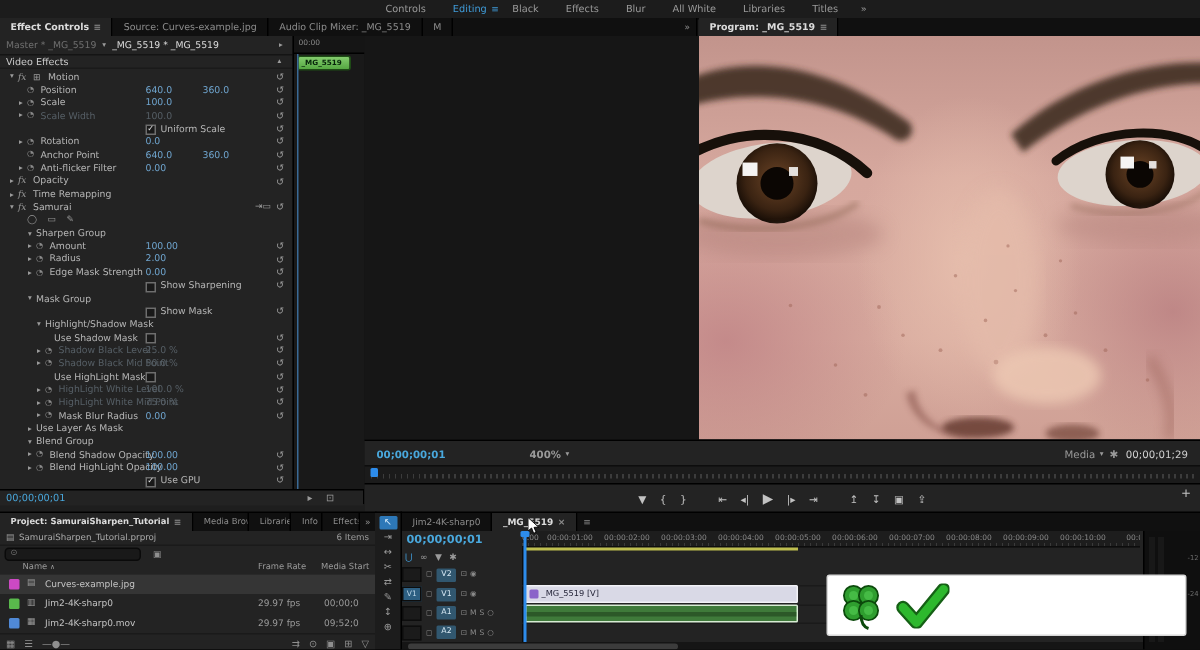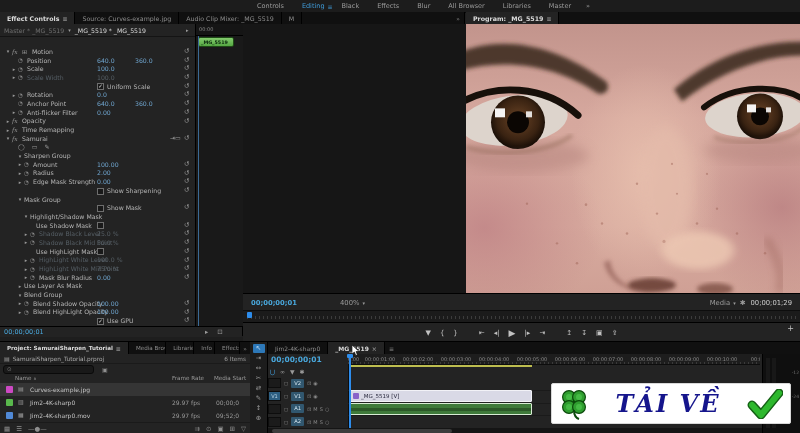--- a/index.html
+++ b/index.html
@@ -148,7 +148,7 @@
         <span class="ws-tab">Black</span>
         <span class="ws-tab">Effects</span>
         <span class="ws-tab">Blur</span>
-        <span class="ws-tab">All Browser</span>
+        <span class="ws-tab">All White</span>
         <span class="ws-tab">Libraries</span>
         <span class="ws-tab">Master</span>
       </div>

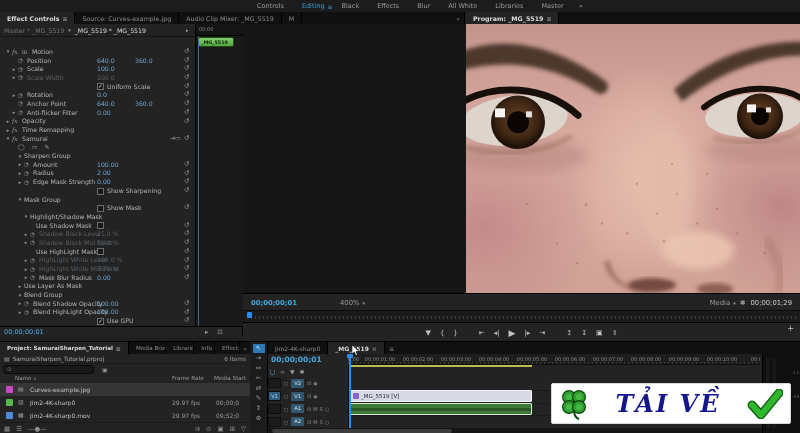--- a/index.html
+++ b/index.html
@@ -150,7 +150,7 @@
         <span class="ws-tab">Blur</span>
         <span class="ws-tab">All White</span>
         <span class="ws-tab">Libraries</span>
-        <span class="ws-tab">Master</span>
+        <span class="ws-tab">Titles</span>
       </div>
     <span class="ws-overflow">»</span>
   </div>

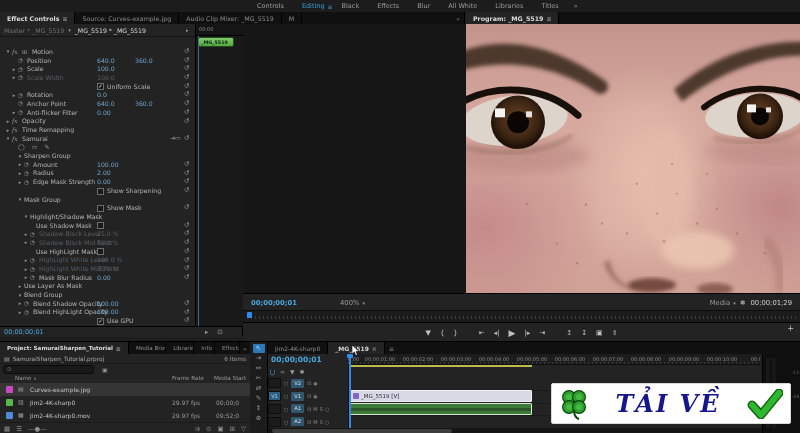--- a/index.html
+++ b/index.html
@@ -178,6 +178,10 @@
       <span style="color:#9a9a9a;font-size:5px;padding:0 4px;">▾</span>
       <span style="color:#dcdcdc;white-space:nowrap;">_MG_5519 * _MG_5519</span>
       <span style="position:absolute;left:186px;color:#9a9a9a;font-size:5px;">▸</span>
+    </div>
+    <div id="ec-section">
+      <span>Video Effects</span>
+      <span style="position:absolute;left:185px;font-size:5px;color:#9a9a9a;">▴</span>
     </div>
     <div id="ec-rows">
         <div class="ecrow" style="padding-left: 4px;">

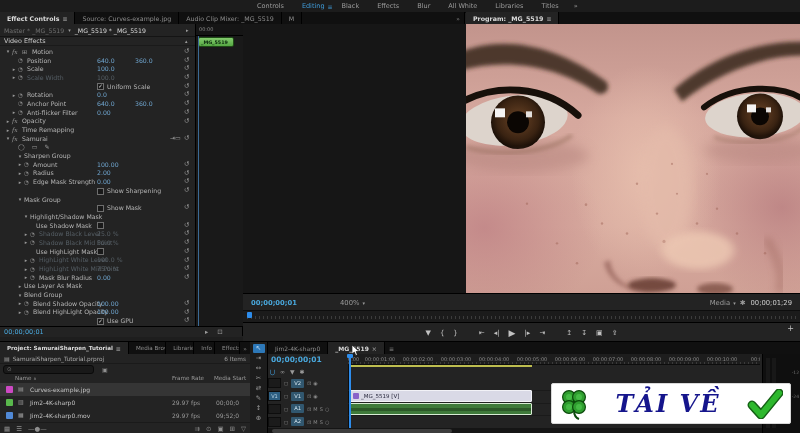--- a/index.html
+++ b/index.html
@@ -492,7 +492,7 @@
     </div>
     <div id="prog-info">
       <span class="tc-blue" style="padding-left:8px;font-weight:bold;">00;00;00;01</span>
-      <span style="margin-left:43px;color:#9a9a9a;">400%</span>
+      <span style="margin-left:56px;color:#9a9a9a;font-weight:bold;">400%</span>
       <span style="color:#9a9a9a;font-size:5px;margin-left:3px;">▾</span>
       <span style="margin-left:auto;color:#9a9a9a;">Media</span>
       <span style="color:#9a9a9a;font-size:5px;margin:0 4px 0 3px;">▾</span>

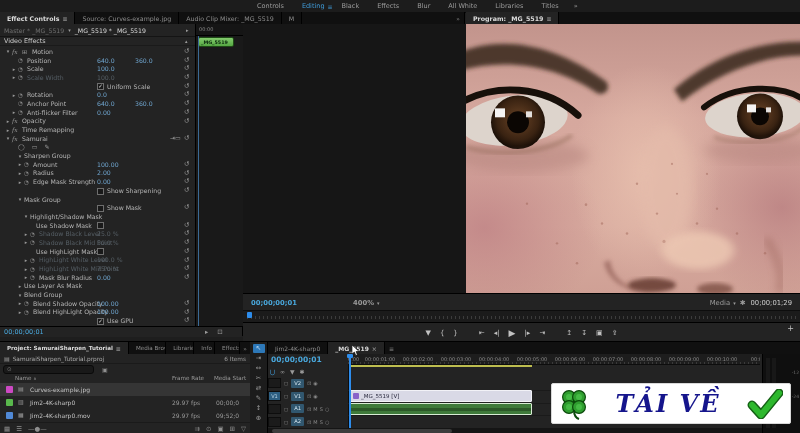--- a/index.html
+++ b/index.html
@@ -709,7 +709,6 @@
       </g>
       <path d="M15,22 C15,27 17,30 20,31" stroke="#0c4a0c" stroke-width="2" fill="none"></path>
     </svg>
-    <span id="banner-text">TẢI VỀ</span>
     <svg width="36" height="30" viewBox="0 0 36 30">
       <path d="M5,16 L14,26 L32,4" stroke="#156015" stroke-width="9" fill="none" stroke-linecap="round" stroke-linejoin="round"></path>
       <path d="M5,16 L14,26 L32,4" stroke="#2db82d" stroke-width="6" fill="none" stroke-linecap="round" stroke-linejoin="round"></path>

